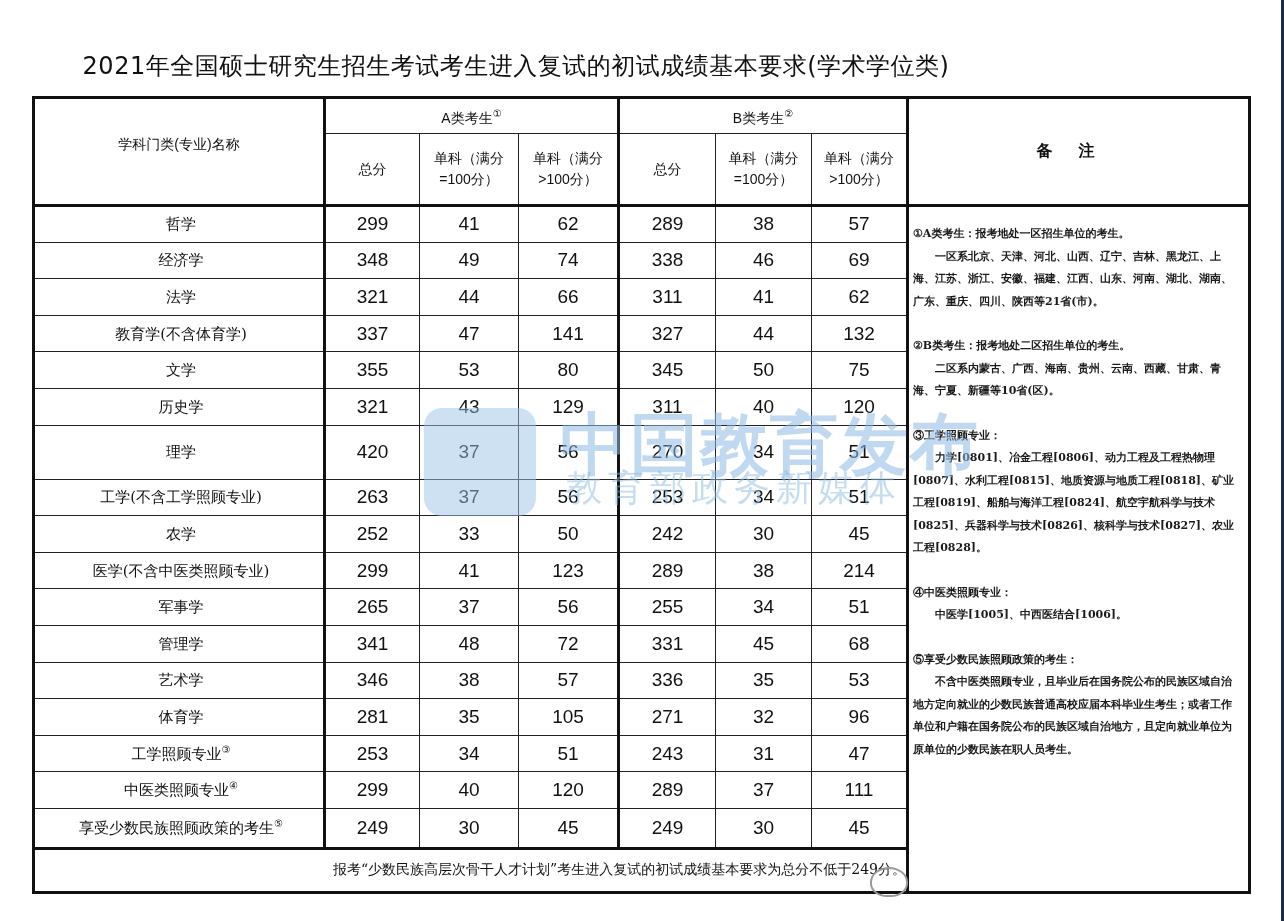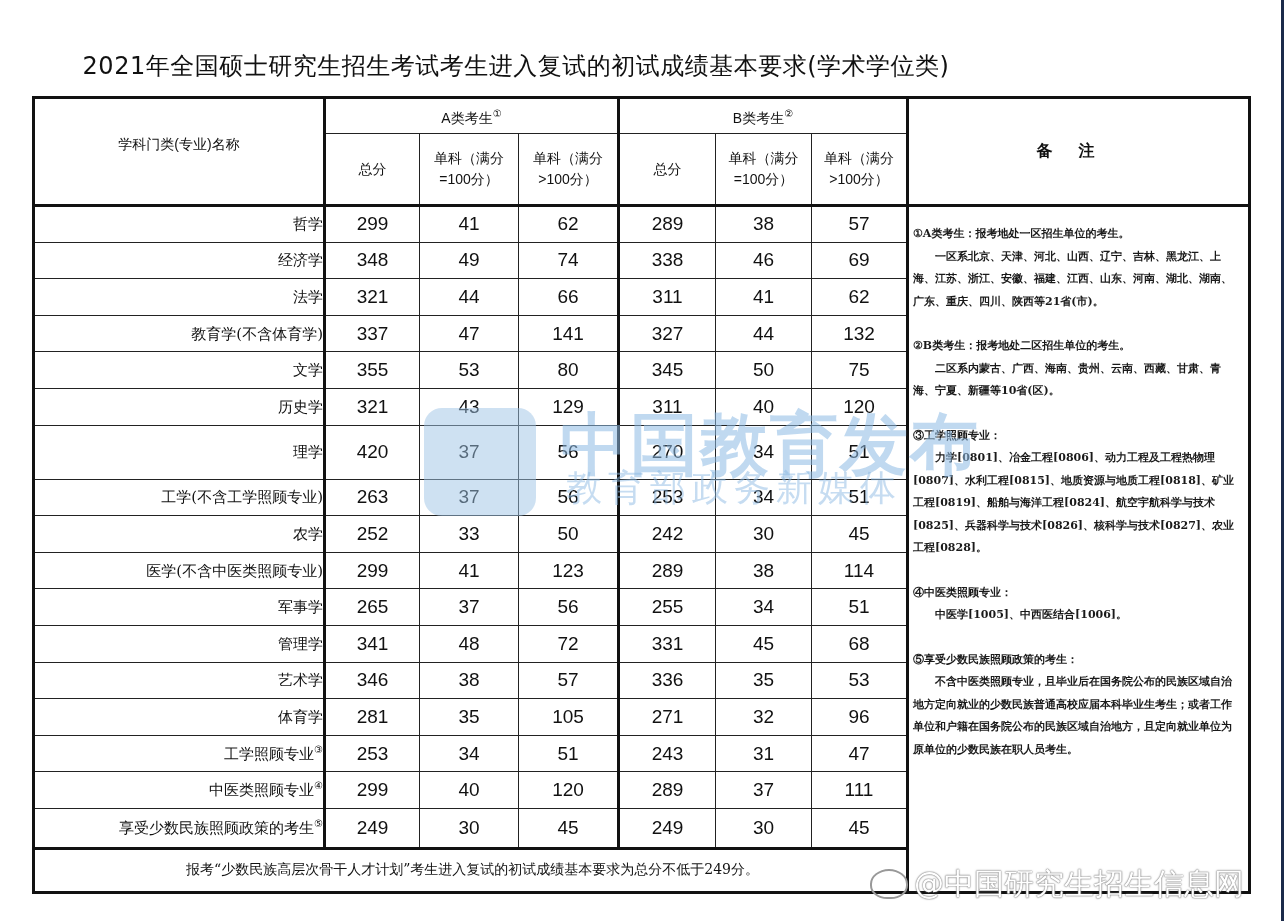--- a/index.html
+++ b/index.html
@@ -14,7 +14,7 @@
   .thick-left { border-left:3px solid #111 !important; }
   .thick-right { border-right:3px solid #111 !important; }
   .thick-bottom { border-bottom:3px solid #111 !important;margin-left:48px; }
-  .name { font-family:"DejaVu Serif", serif; font-size:15px; padding-left:4px !important; text-align:right; white-space:nowrap; }
+  .name { font-family:"DejaVu Serif", serif; font-size:15px; padding-left:4px !important; text-align:center; white-space:nowrap; }
   .name sup { font-size:10px; }
   .num { font-family:"Liberation Sans", sans-serif; font-size:19px; text-align:center; }
   .notes-head { font-family:"DejaVu Serif", serif; font-weight:bold; font-size:16px; text-align:center; letter-spacing:26px; }

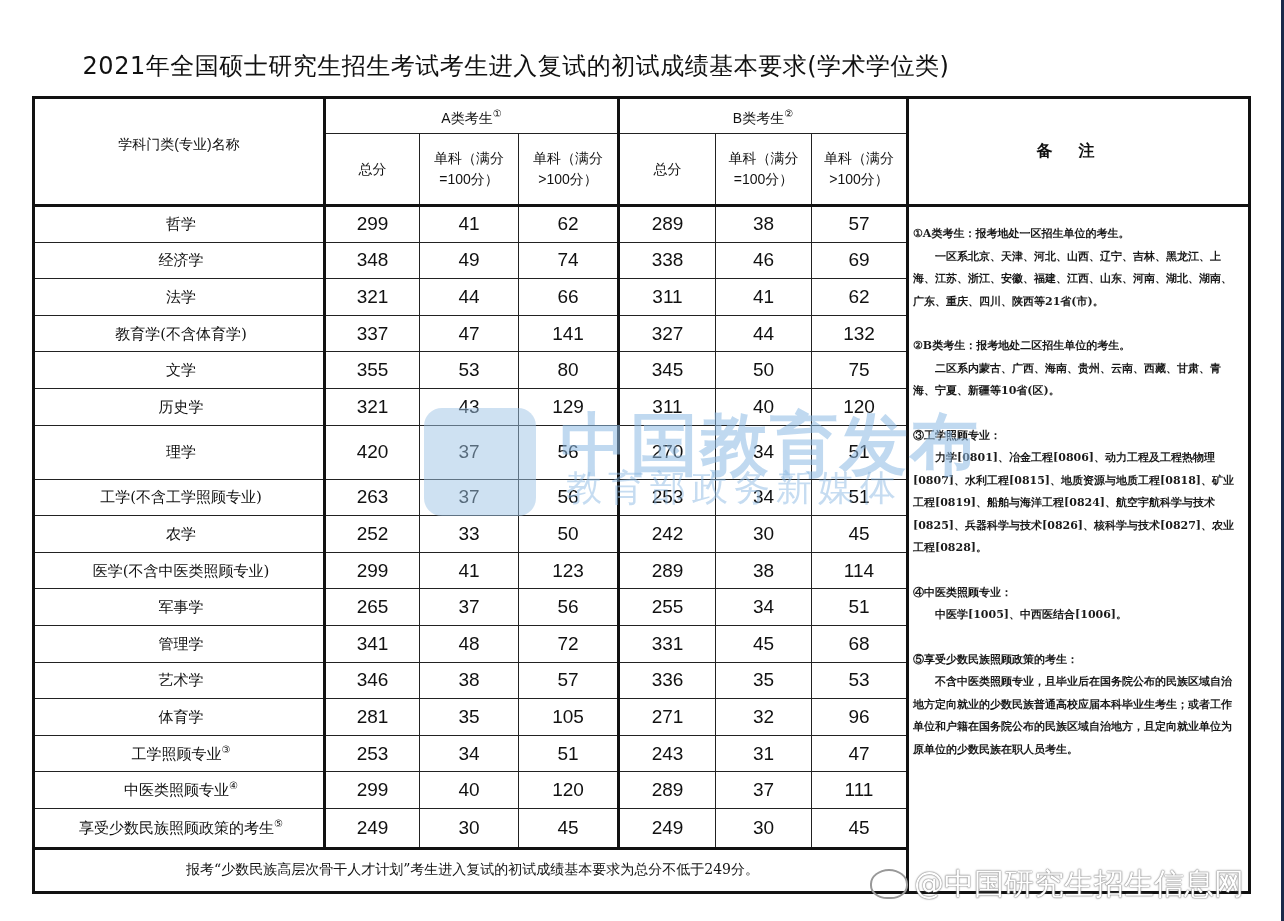--- a/index.html
+++ b/index.html
@@ -157,7 +157,7 @@
     <td class="num thick-right">123</td>
     <td class="num">289</td>
     <td class="num">38</td>
-    <td class="num thick-right">114</td>
+    <td class="num thick-right">214</td>
   </tr>
   <tr style="height:36.6px">
     <td class="name thick-left thick-right"><span>军事学</span><sup></sup></td>

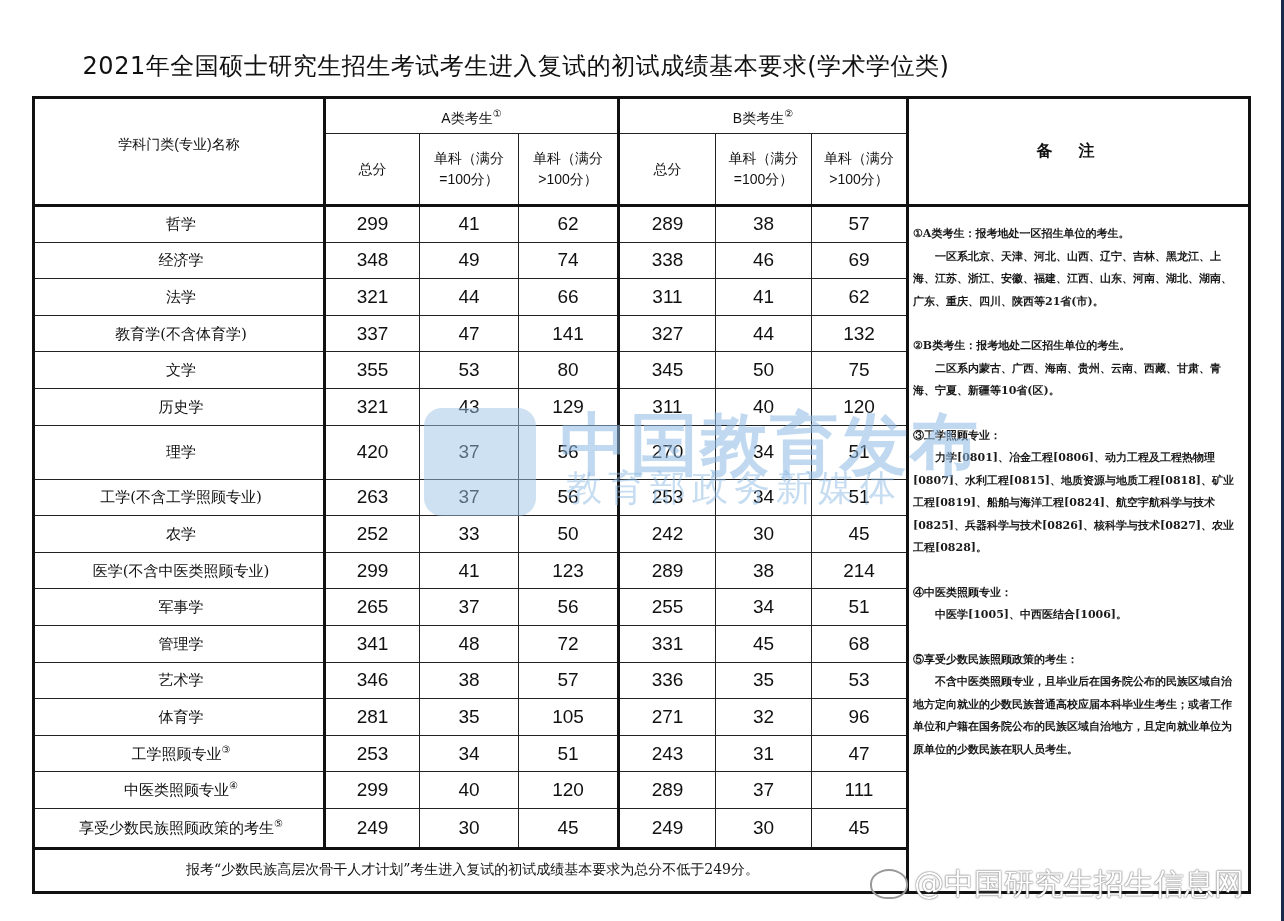--- a/index.html
+++ b/index.html
@@ -21,7 +21,7 @@
   .notes { vertical-align:top !important; font-family:"DejaVu Serif", serif; font-size:11px; line-height:22.5px; padding:16px 6px 0 4px !important; font-weight:bold; color:#1a1a1a; }
   .notes p { margin:0 0 22px 0; }
   .notes .ind { text-indent:2em; display:block; }
-  .footer { font-family:"DejaVu Serif", serif; font-size:14px; padding-left:4px !important; text-align:center; }
+  .footer { font-family:"DejaVu Serif", serif; font-size:14px; padding-left:4px !important; text-align:right; }
   .wm-logo { position:absolute; left:424px; top:408px; width:112px; height:108px; background:#9dc3e6; opacity:0.5; border-radius:18px; }
   .wm-text1 { position:absolute; left:560px; top:400px; font-size:68px; font-weight:bold; color:#8ebbe4; opacity:0.55; letter-spacing:2px; font-family:"DejaVu Sans", sans-serif; }
   .wm-text2 { position:absolute; left:566px; top:464px; font-size:36px; color:#8ebbe4; opacity:0.5; letter-spacing:6px; font-family:"DejaVu Sans", sans-serif; }

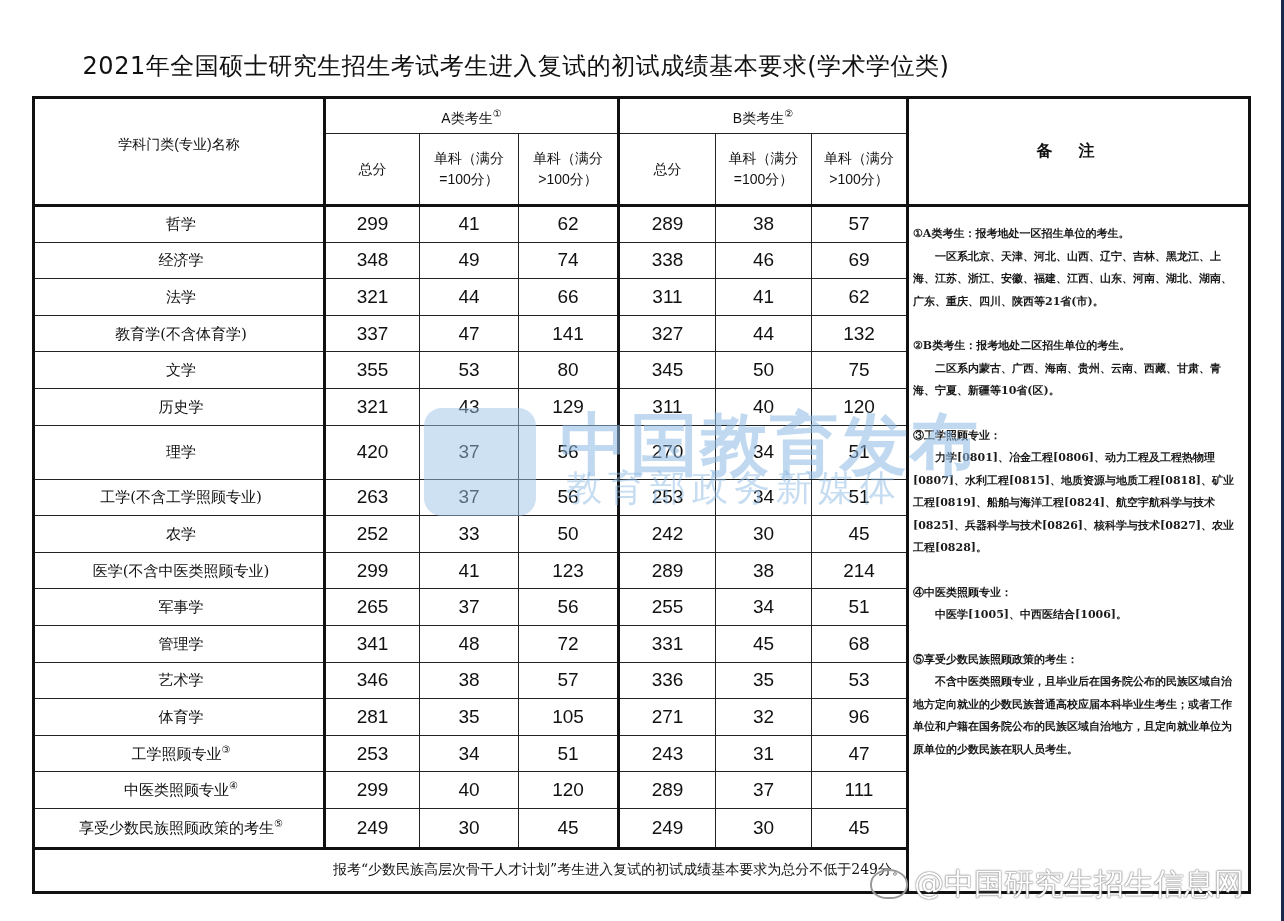--- a/index.html
+++ b/index.html
@@ -233,7 +233,7 @@
 <div class="wm-text2">教育部政务新媒体</div>
 
 <div class="weibo">
-  <span class="weibo-icon"></span><span>@中国研究生招生信息网</span>
+  <span class="weibo-icon"></span>
 </div>
 
 </body></html>

